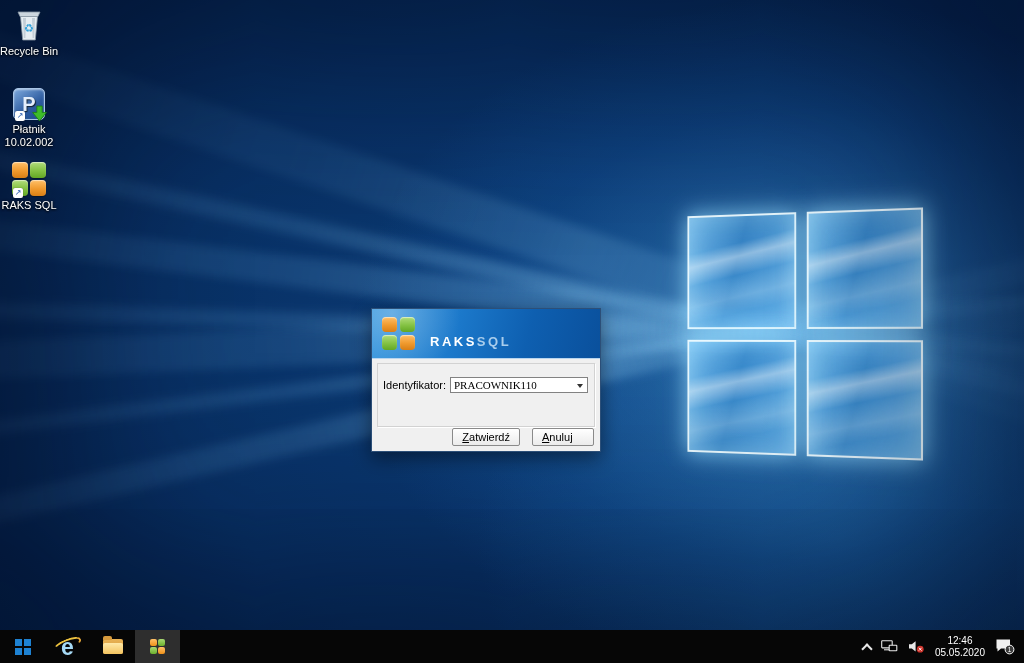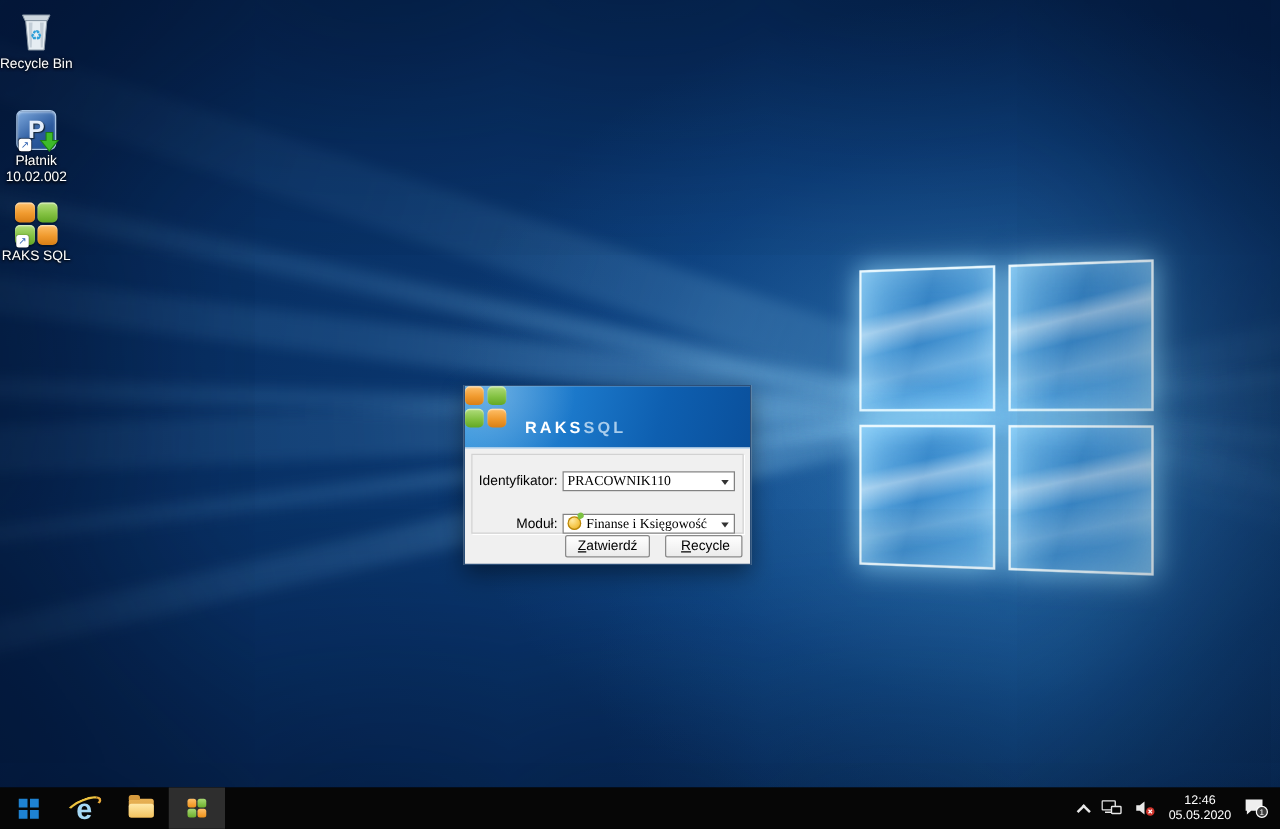--- a/index.html
+++ b/index.html
@@ -62,7 +62,7 @@
   
   .dialog { position:absolute; left:371px; top:308px; width:230px; height:144px; z-index:5;
     background:#f0f0f0; border:1px solid #2c4f78; box-shadow:0 6px 18px rgba(0,0,0,.45); }
-  .dlg-header { height:50px; position:relative; display:flex; 
+  .dlg-header { height:50px; position:relative; display:flex; align-items:center; padding-left:10px;
     border-bottom:1px solid #b9d5ee;
     background:
       radial-gradient(circle 95px at 20px 4px, rgba(255,255,255,.30), rgba(255,255,255,0) 72%),

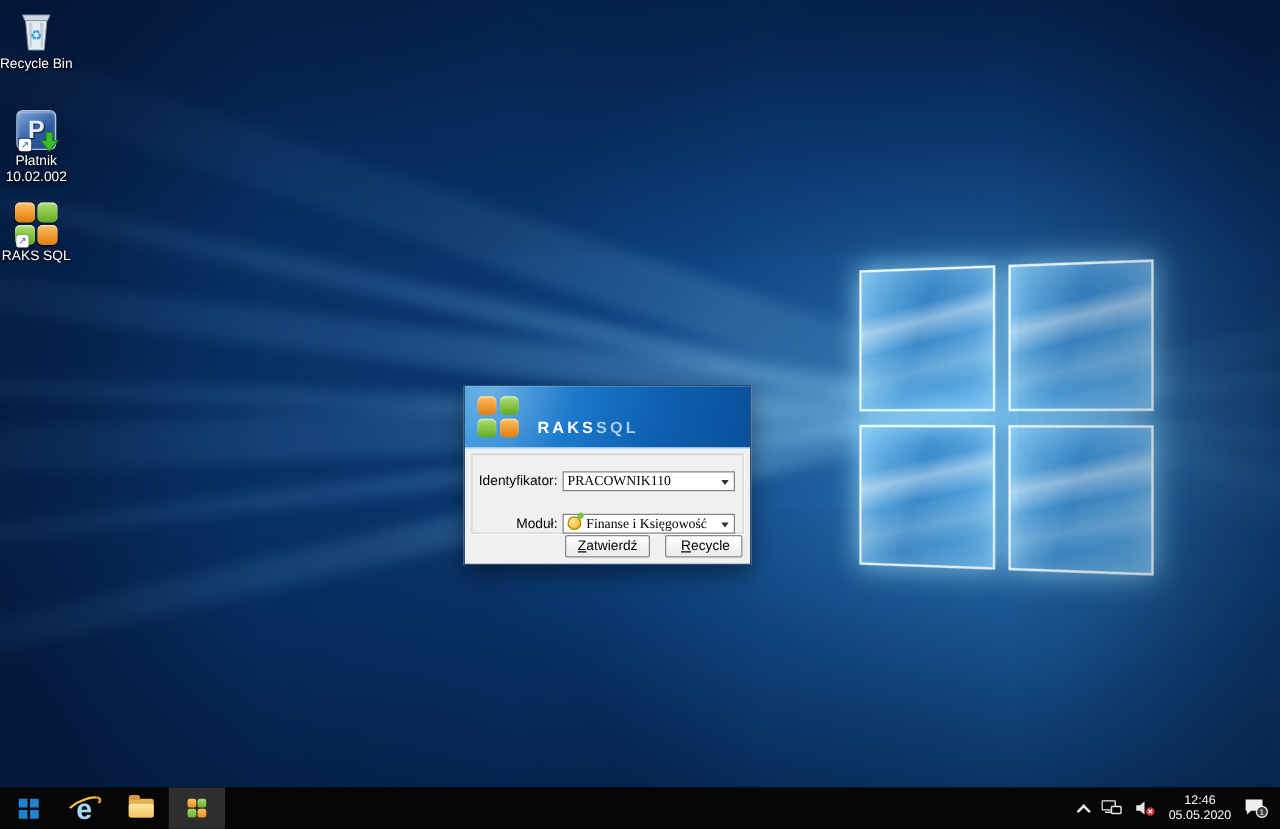--- a/index.html
+++ b/index.html
@@ -213,14 +213,6 @@
               <span class="arrow-dn"></span>
             </div>
           </div>
-          <div class="frow">
-            <div class="flabel">Moduł:</div>
-            <div class="control combo">
-              <span class="coin"></span>
-              <span class="cval">Finanse i Księgowość</span>
-              <span class="arrow-dn"></span>
-            </div>
-          </div>
         </div>
         <div class="btn-row">
           <button class="win-btn">

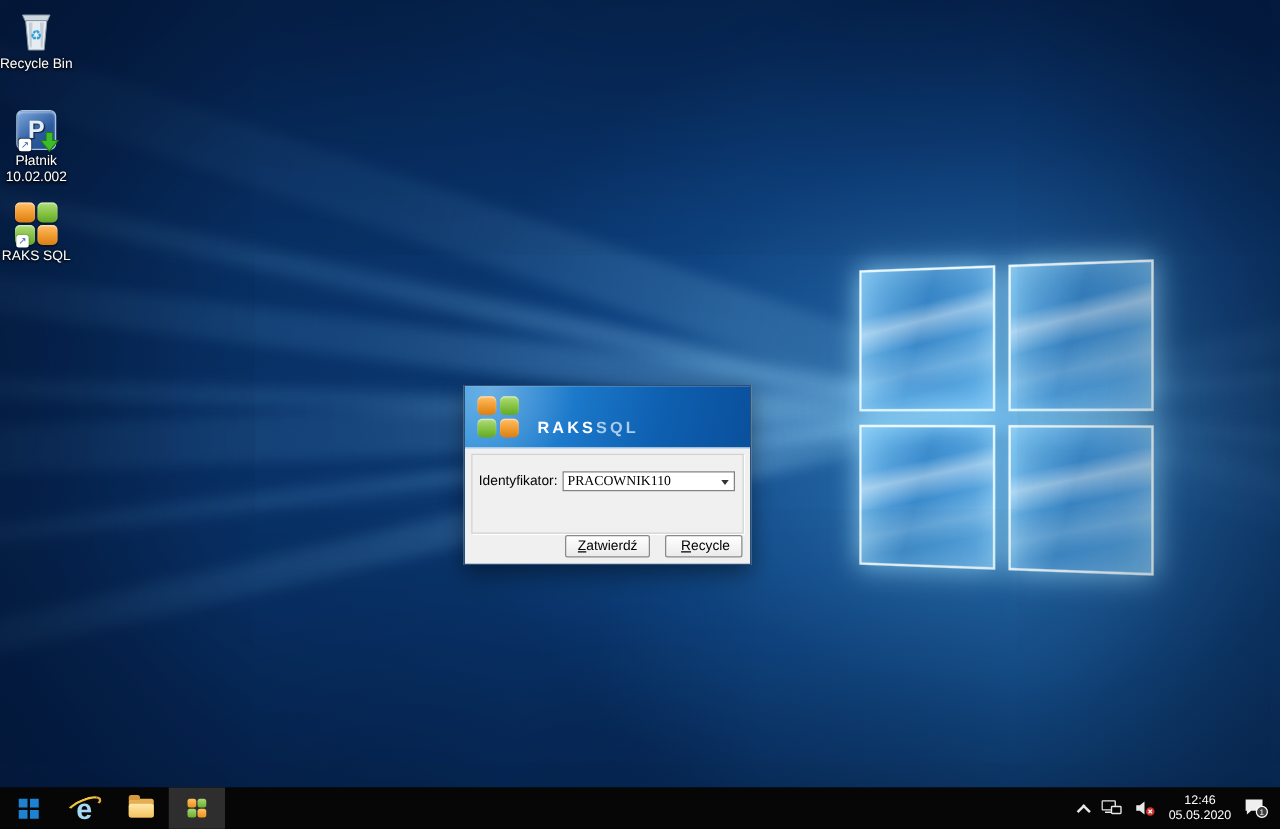--- a/index.html
+++ b/index.html
@@ -95,7 +95,7 @@
   .btn-row { position:absolute; right:6px; bottom:5px; display:flex; gap:12px; }
   .win-btn { min-width:62px; height:18px; border:1px solid #8a8a8a; border-radius:2px;
     background:linear-gradient(#ffffff,#ebebeb); font-size:11px; color:#000;
-    display:flex; align-items:center; justify-content:flex-end; padding:0 9px; cursor:default;
+    display:flex; align-items:center; justify-content:flex-start; padding:0 9px; cursor:default;
     font-family:"Liberation Sans",sans-serif; }
   .win-btn > span { display:block; }
   .win-btn > span::first-letter { text-decoration:underline; }

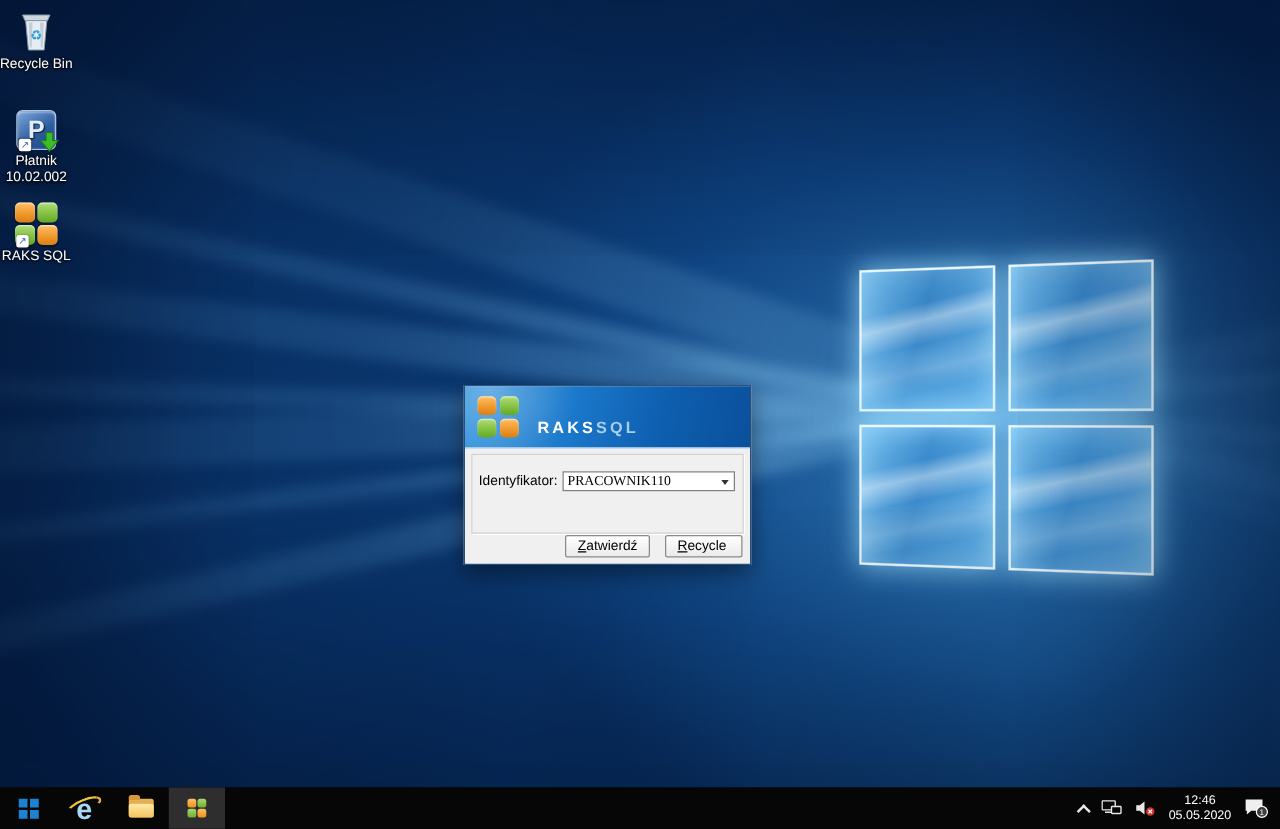--- a/index.html
+++ b/index.html
@@ -219,7 +219,7 @@
             <span>Zatwierdź</span>
           </button>
           <button class="win-btn">
-            <span>Recycle</span>
+            <span>Anuluj</span>
           </button>
         </div>
       </div>

